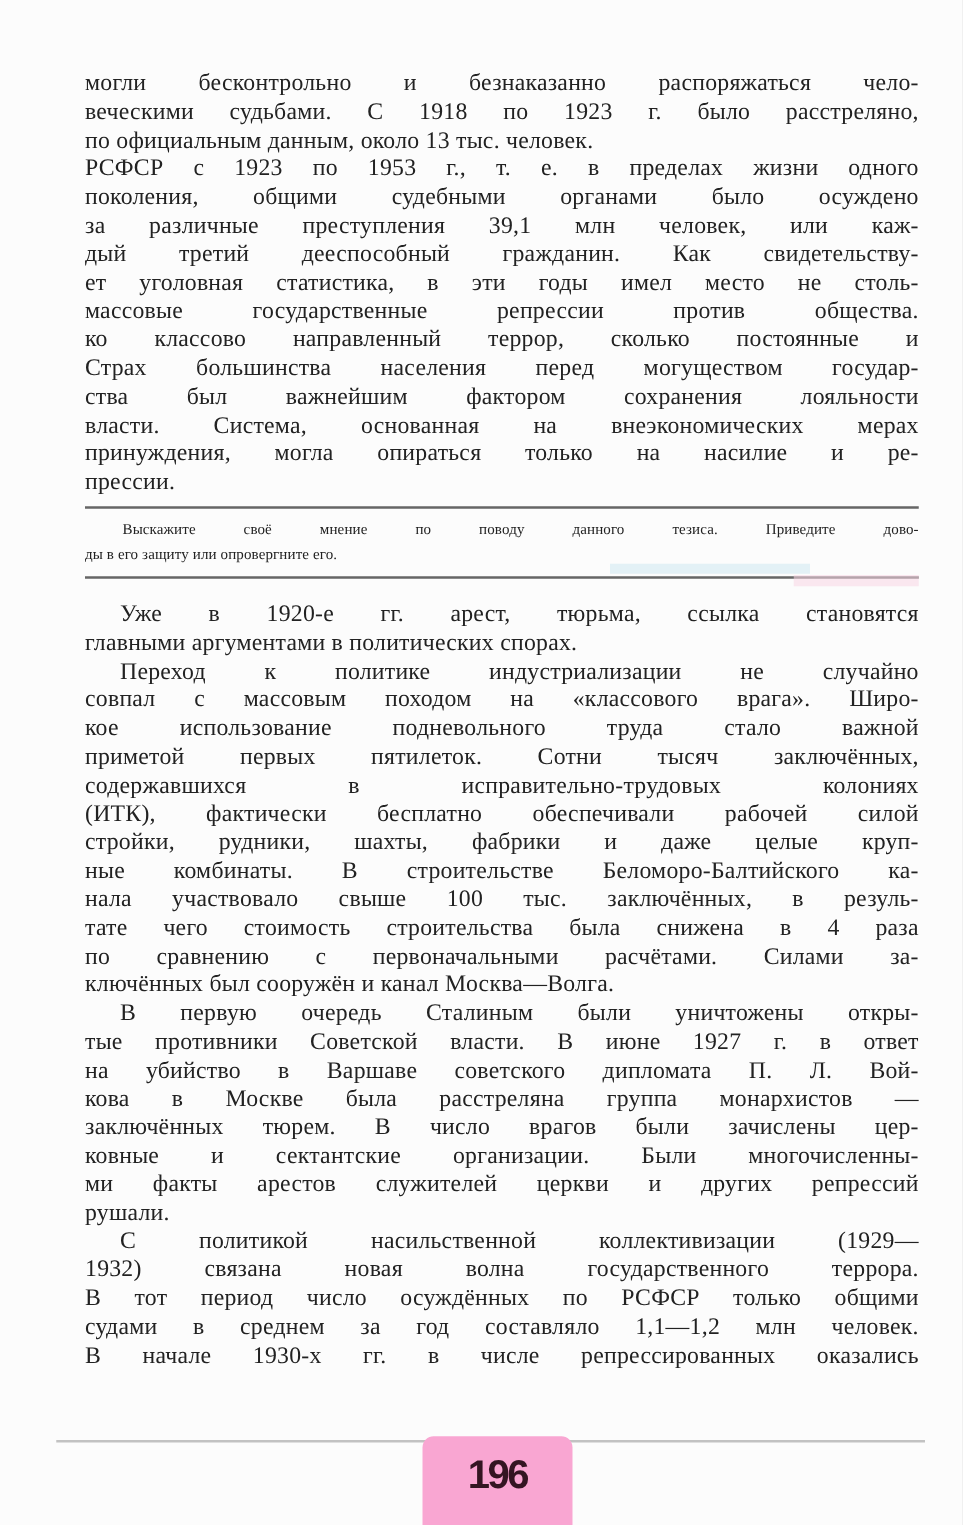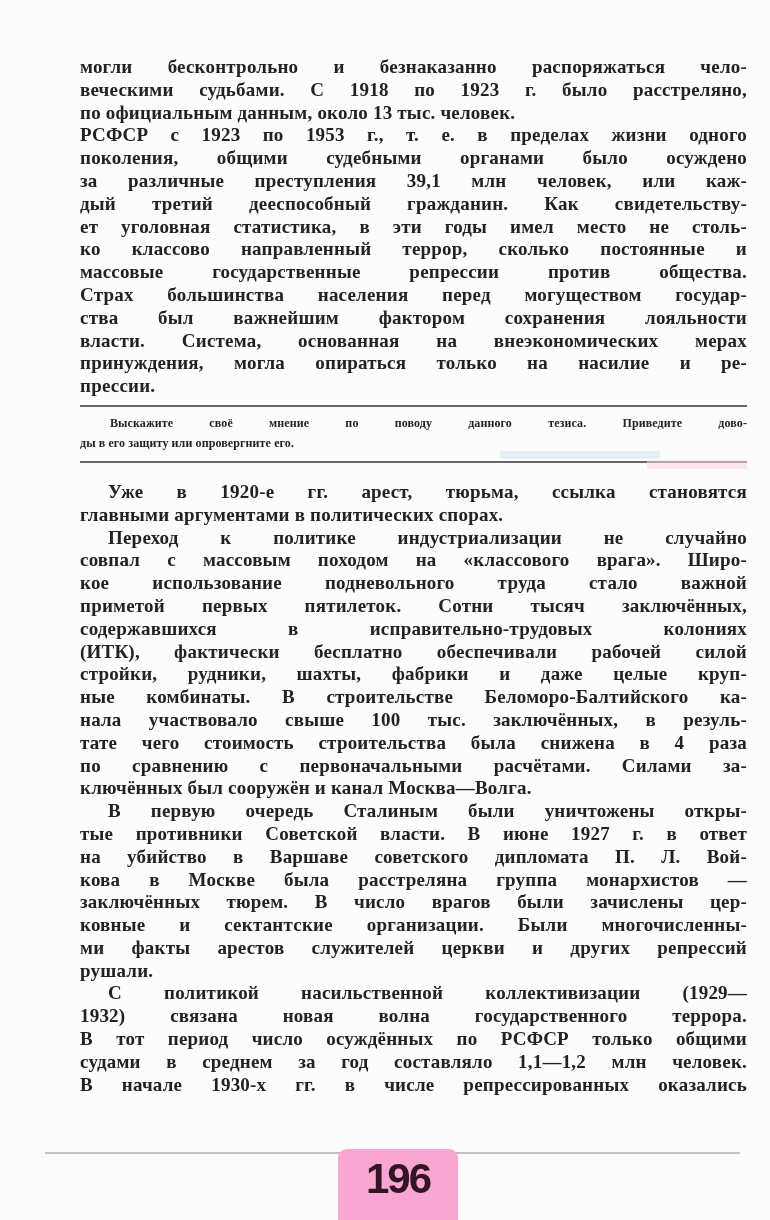--- a/index.html
+++ b/index.html
@@ -18,10 +18,9 @@
   }
   .text-column {
     position: absolute;
-    left: 80px;
+    left: 68px;
     top: 56px;
     width: 667px;
-    font-weight: bold;
   }
   .para {
     margin: 0;

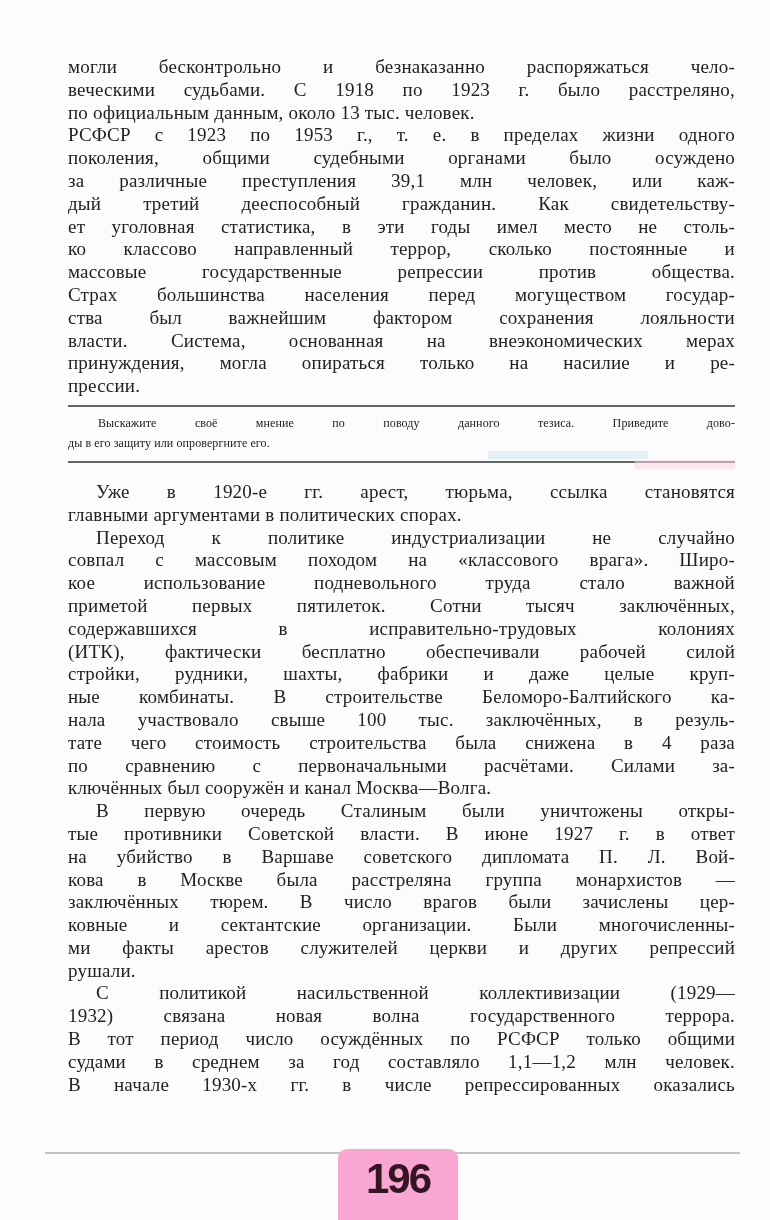--- a/index.html
+++ b/index.html
@@ -113,8 +113,8 @@
         <div class="line">за различные преступления 39,1 млн человек, или каж-</div>
         <div class="line">дый третий дееспособный гражданин. Как свидетельству-</div>
         <div class="line">ет уголовная статистика, в эти годы имел место не столь-</div>
+        <div class="line">массовые государственные репрессии против общества.</div>
         <div class="line">ко классово направленный террор, сколько постоянные и</div>
-        <div class="line">массовые государственные репрессии против общества.</div>
         <div class="line">Страх большинства населения перед могуществом государ-</div>
         <div class="line">ства был важнейшим фактором сохранения лояльности</div>
         <div class="line">власти. Система, основанная на внеэкономических мерах</div>

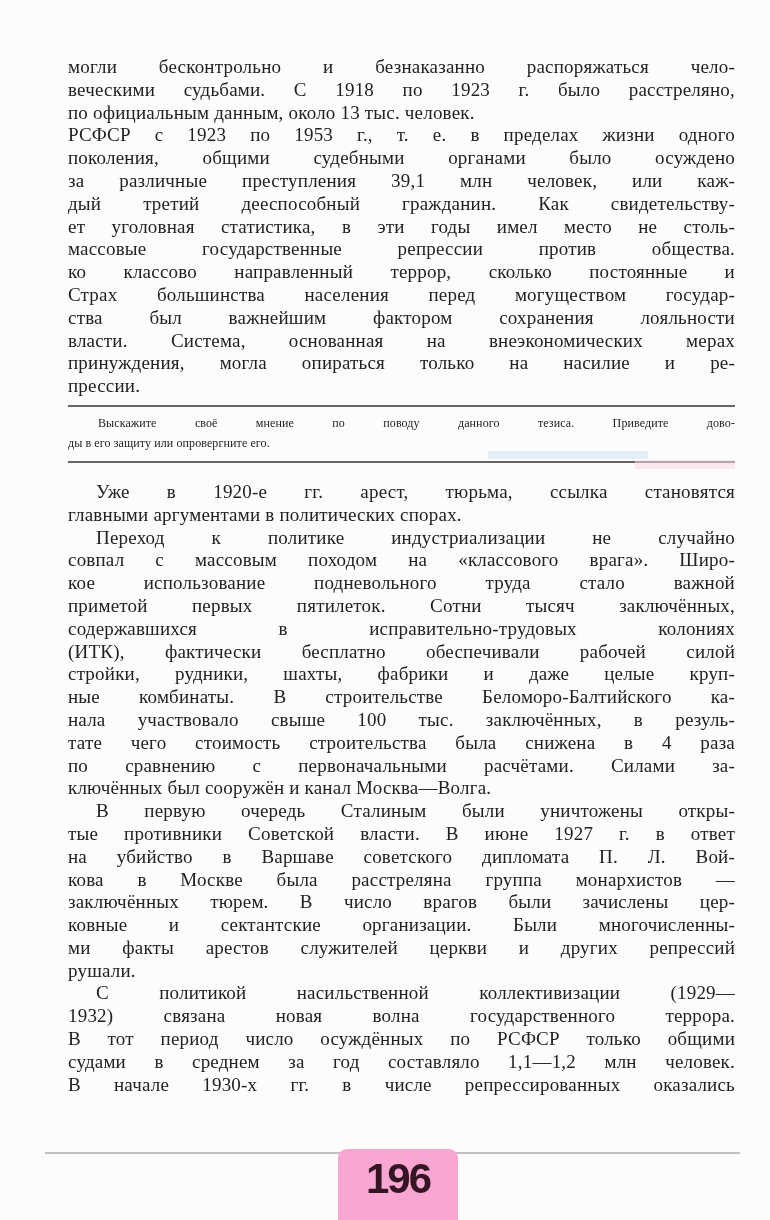--- a/index.html
+++ b/index.html
@@ -91,7 +91,7 @@
     margin-top: 9px;
     font-family: "Liberation Sans", "DejaVu Sans", sans-serif;
     font-weight: 700;
-    font-size: 42px;
+    font-size: 32px;
     line-height: 42px;
     letter-spacing: -2px;
     color: var(--page-num-color, #341522);

